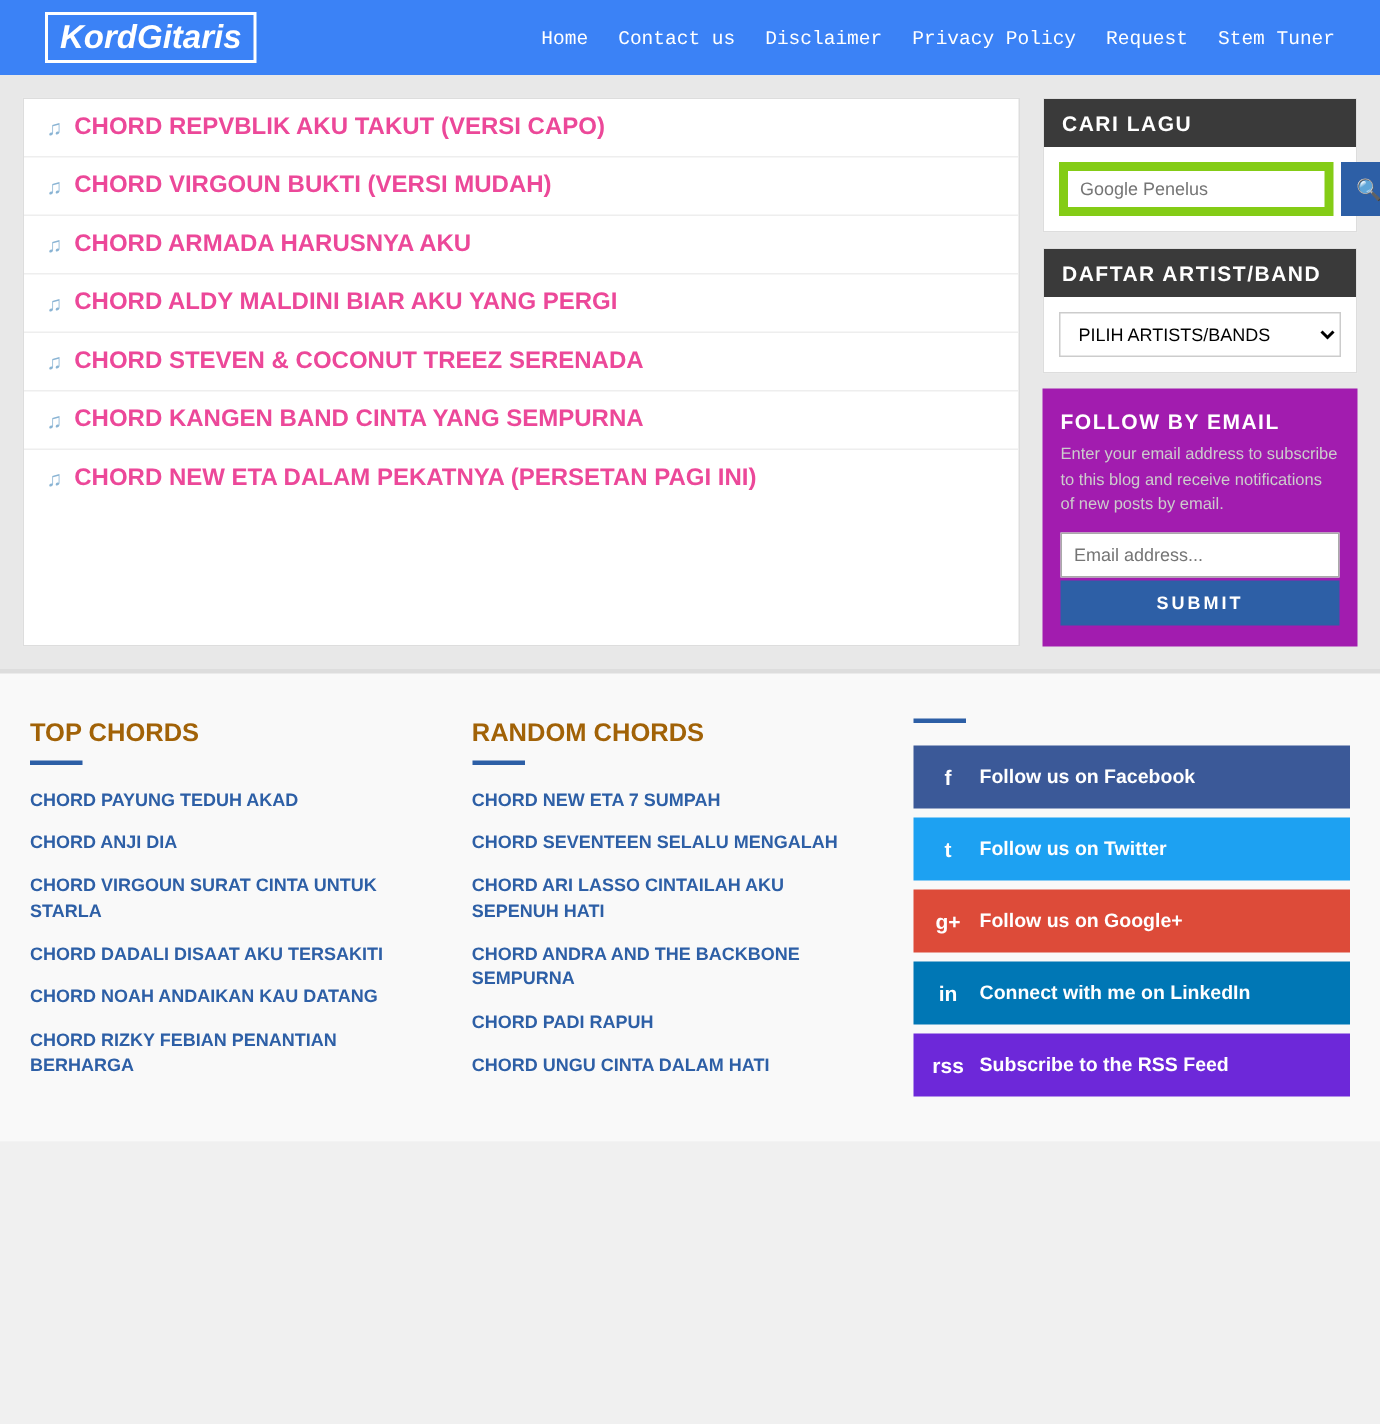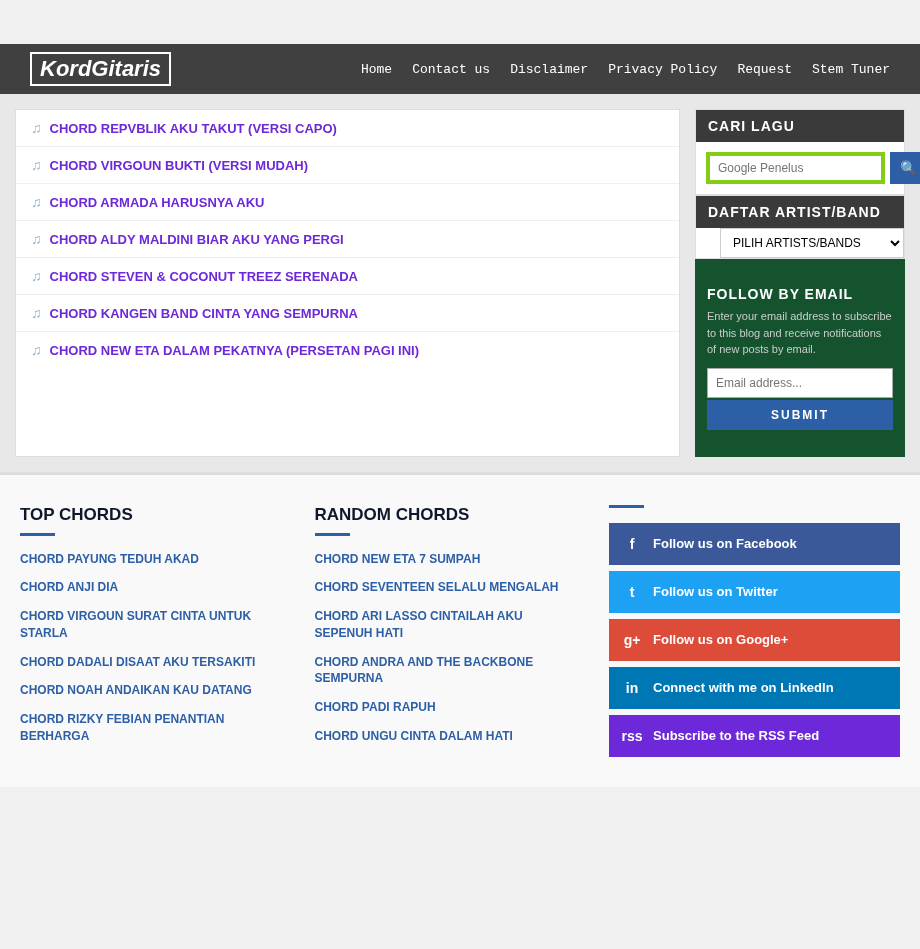--- a/index.html
+++ b/index.html
@@ -7,13 +7,12 @@
 
     
     .header {
-      background: #404040;
+      background: #3b82f6;
       padding: 0 30px;
       display: flex;
       align-items: center;
       justify-content: space-between;
       height: 50px;
-      margin-top: 44px;
     }
     .logo {
       color: white;

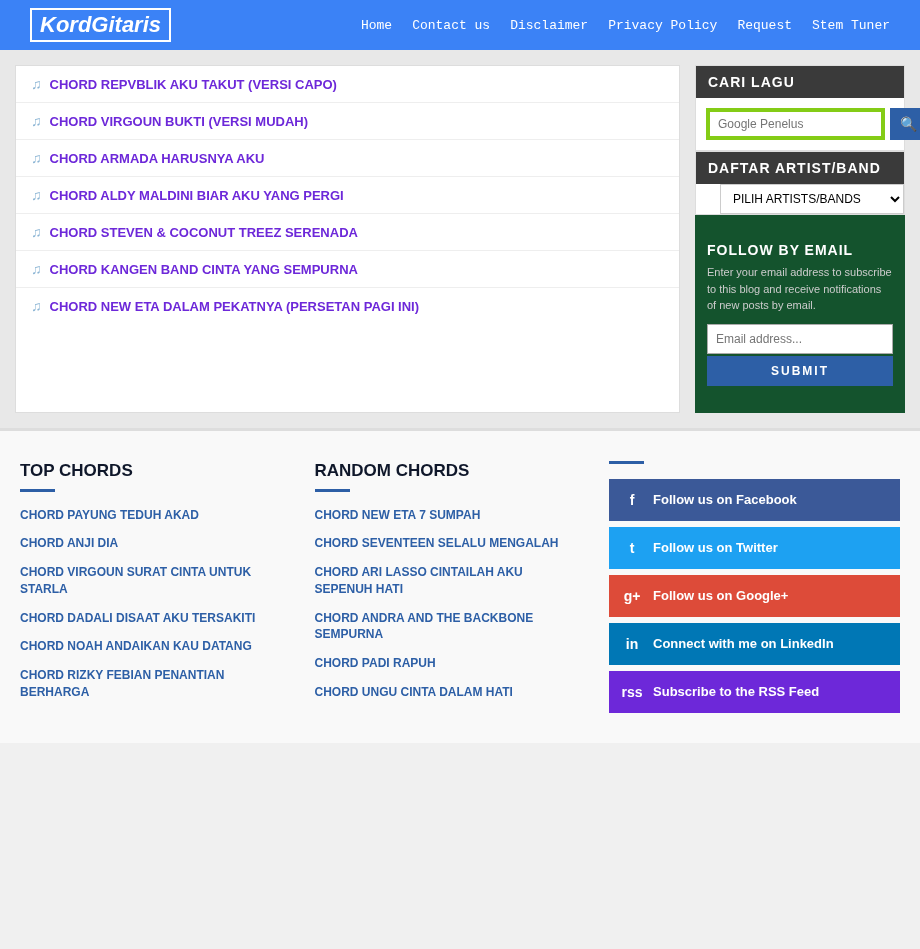--- a/index.html
+++ b/index.html
@@ -61,8 +61,8 @@
     }
     .chord-list a {
       text-decoration: none;
-      color: #6d28d9;
-      font-size: 13px;
+      color: #ec4899;
+      font-size: 16px;
       font-weight: bold;
     }
 

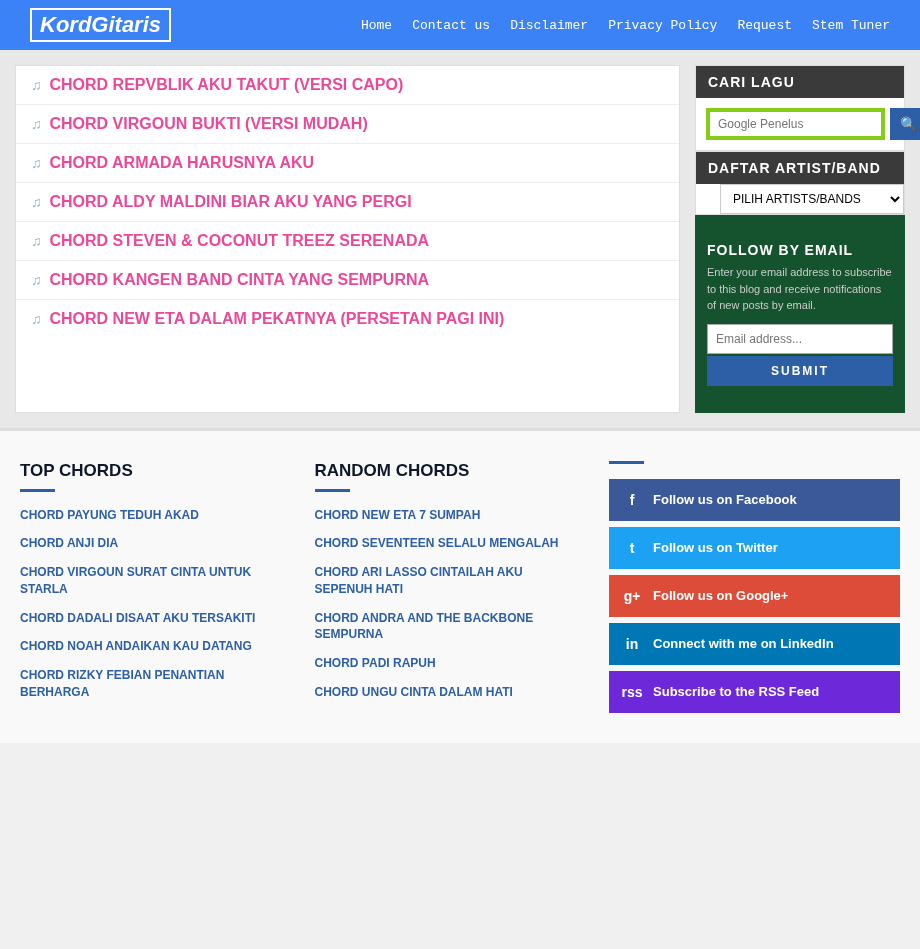--- a/index.html
+++ b/index.html
@@ -71,6 +71,7 @@
       width: 210px;
       display: flex;
       flex-direction: column;
+      gap: 10px;
     }
 
     .sidebar-section {

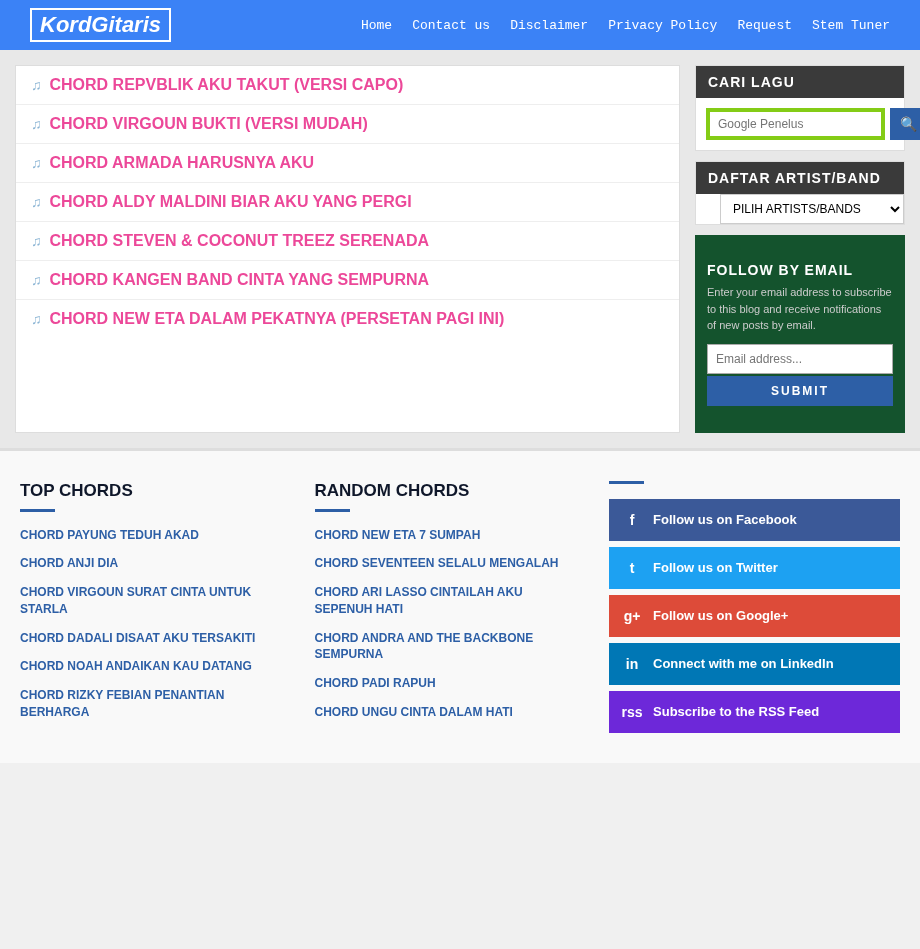--- a/index.html
+++ b/index.html
@@ -95,7 +95,7 @@
     }
     .search-input {
       flex: 1;
-      border: 4px solid #84cc16;
+      border: 6px solid #84cc16;
       padding: 5px 8px;
       font-size: 12px;
       color: #000000;

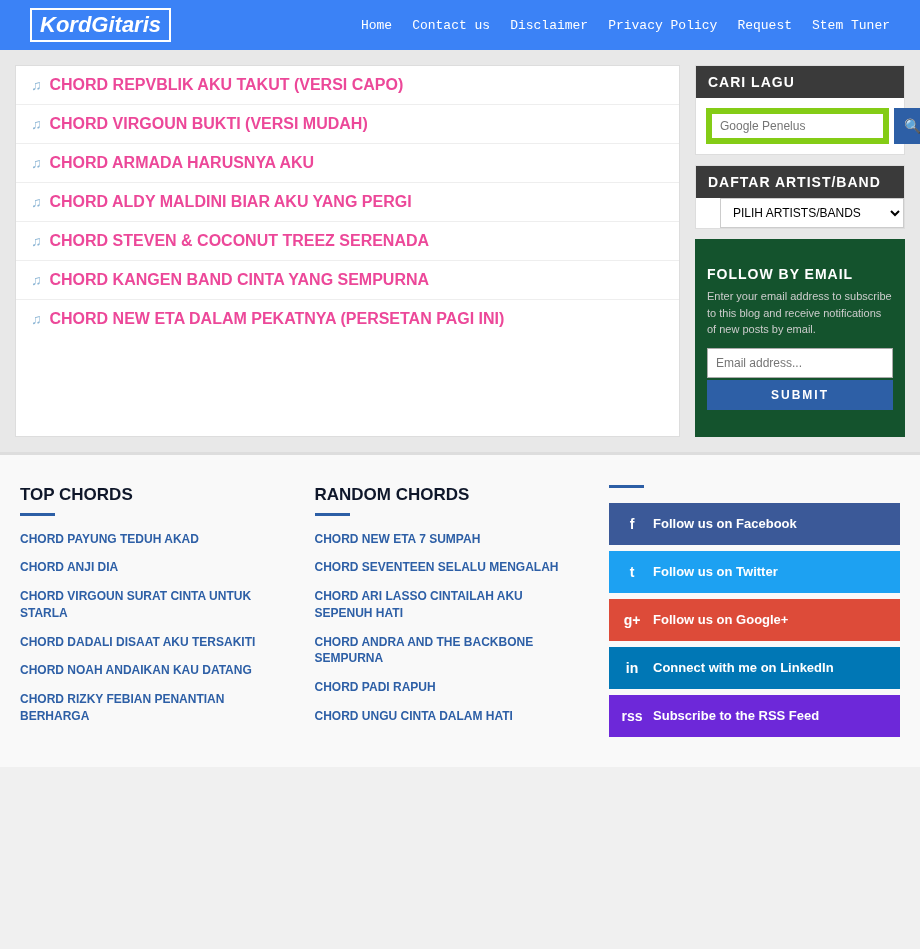--- a/index.html
+++ b/index.html
@@ -110,7 +110,7 @@
     }
 
     .artist-select-wrapper {
-      margin-left: 24px;
+      padding: 10px;
     }
     .artist-select {
       width: 100%;

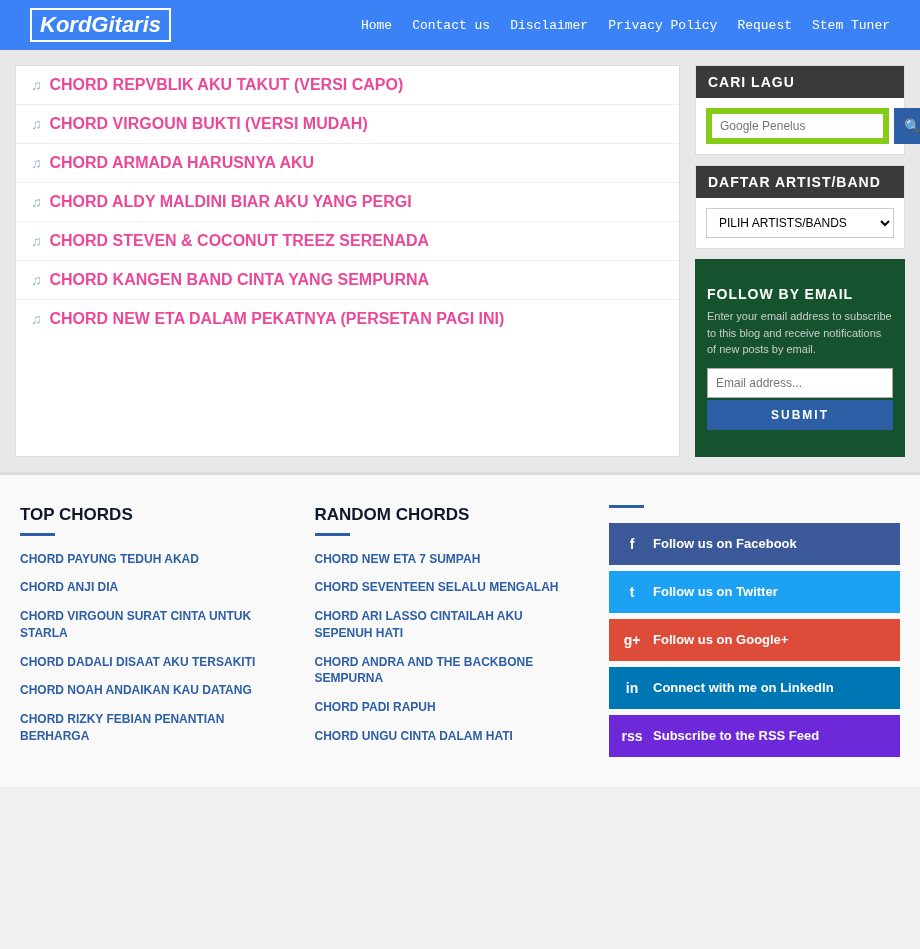--- a/index.html
+++ b/index.html
@@ -122,8 +122,8 @@
     }
 
     .follow-section {
-      background: #14532d;
-      padding: 27px 12px;
+      background: #a21caf;
+      padding: 14px 12px;
     }
     .follow-title {
       color: white;

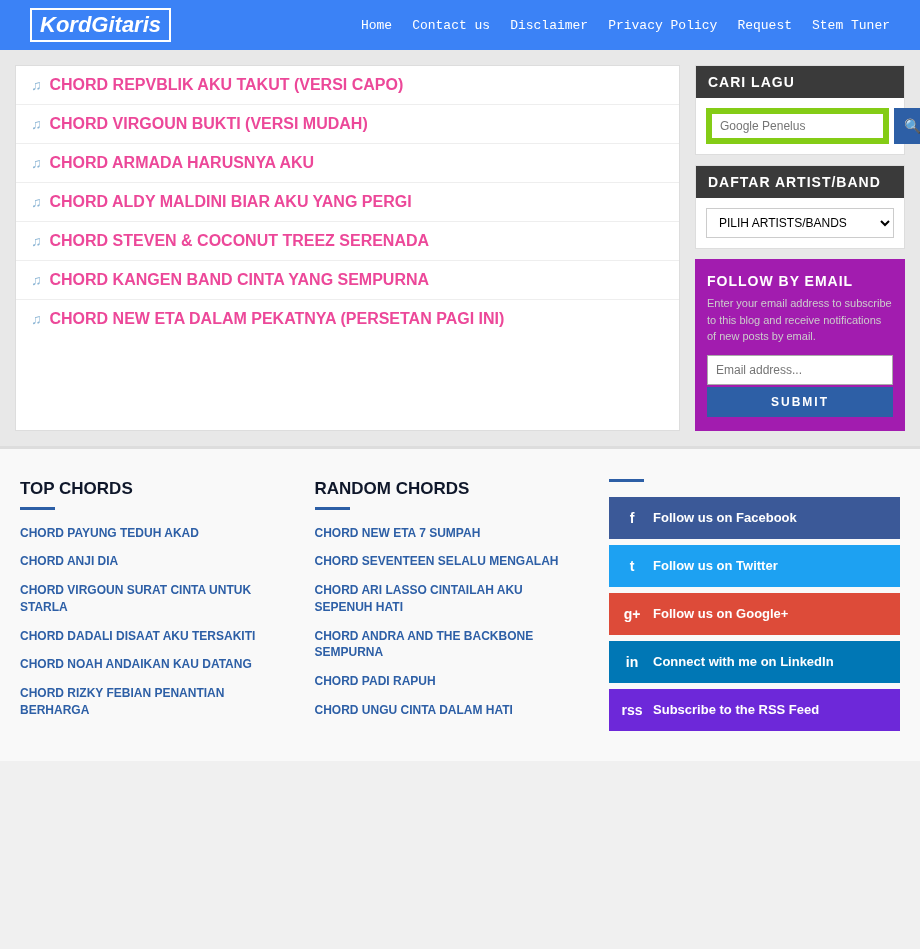--- a/index.html
+++ b/index.html
@@ -177,7 +177,7 @@
     .footer-col-title {
       font-size: 17px;
       font-weight: bold;
-      color: #0f172a;
+      color: #a16207;
       margin-bottom: 8px;
       text-transform: uppercase;
     }

